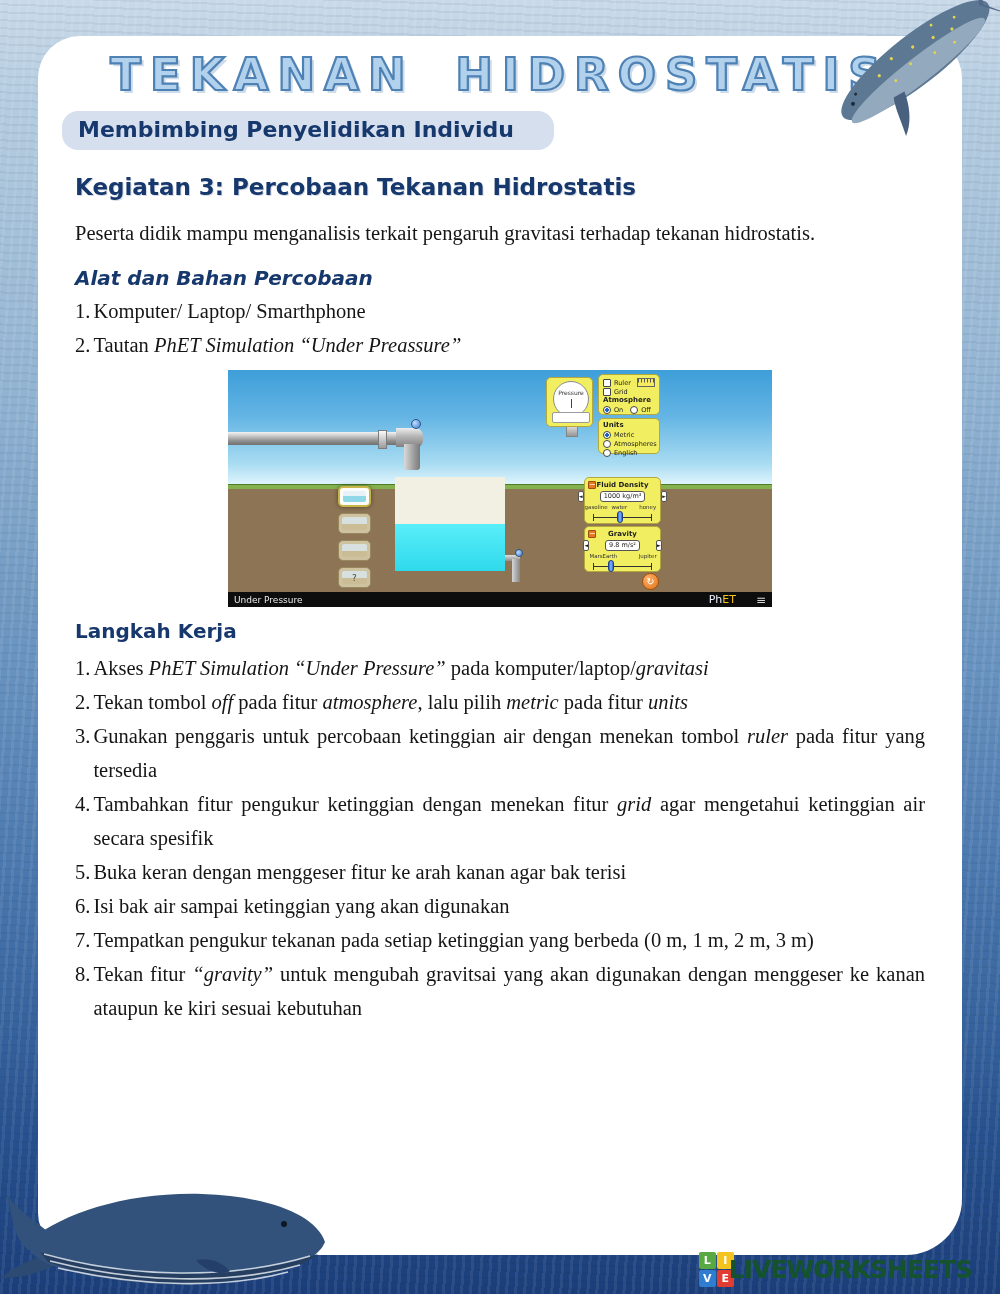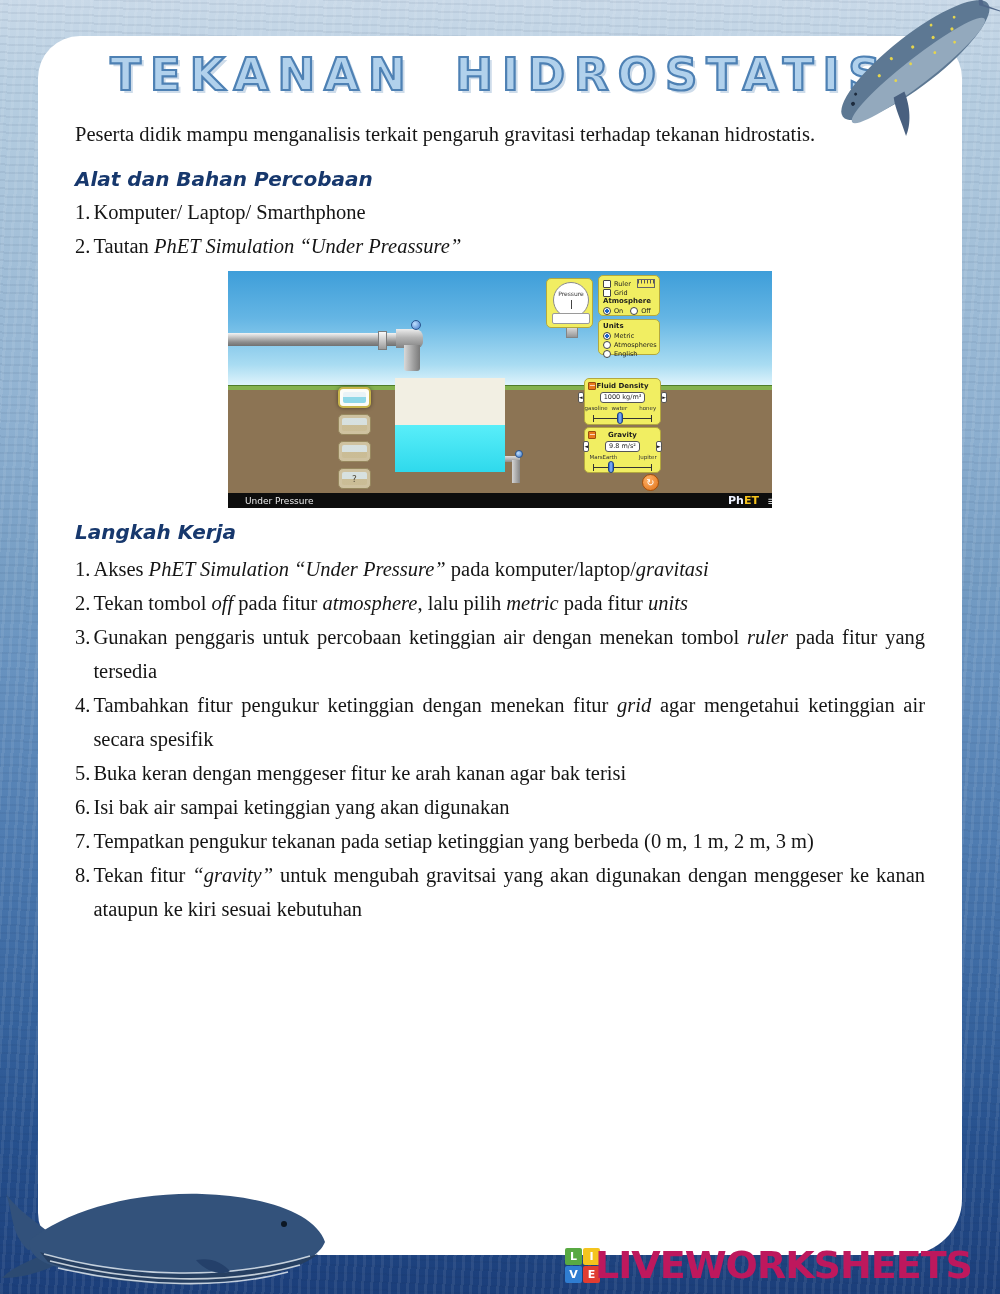--- a/index.html
+++ b/index.html
@@ -190,6 +190,9 @@
 
   <div class="page-title">TEKANAN HIDROSTATIS</div>
 
+  <div>
+    <span class="badge">Membimbing Penyelidikan Individu</span>
+  </div>
 
 
 

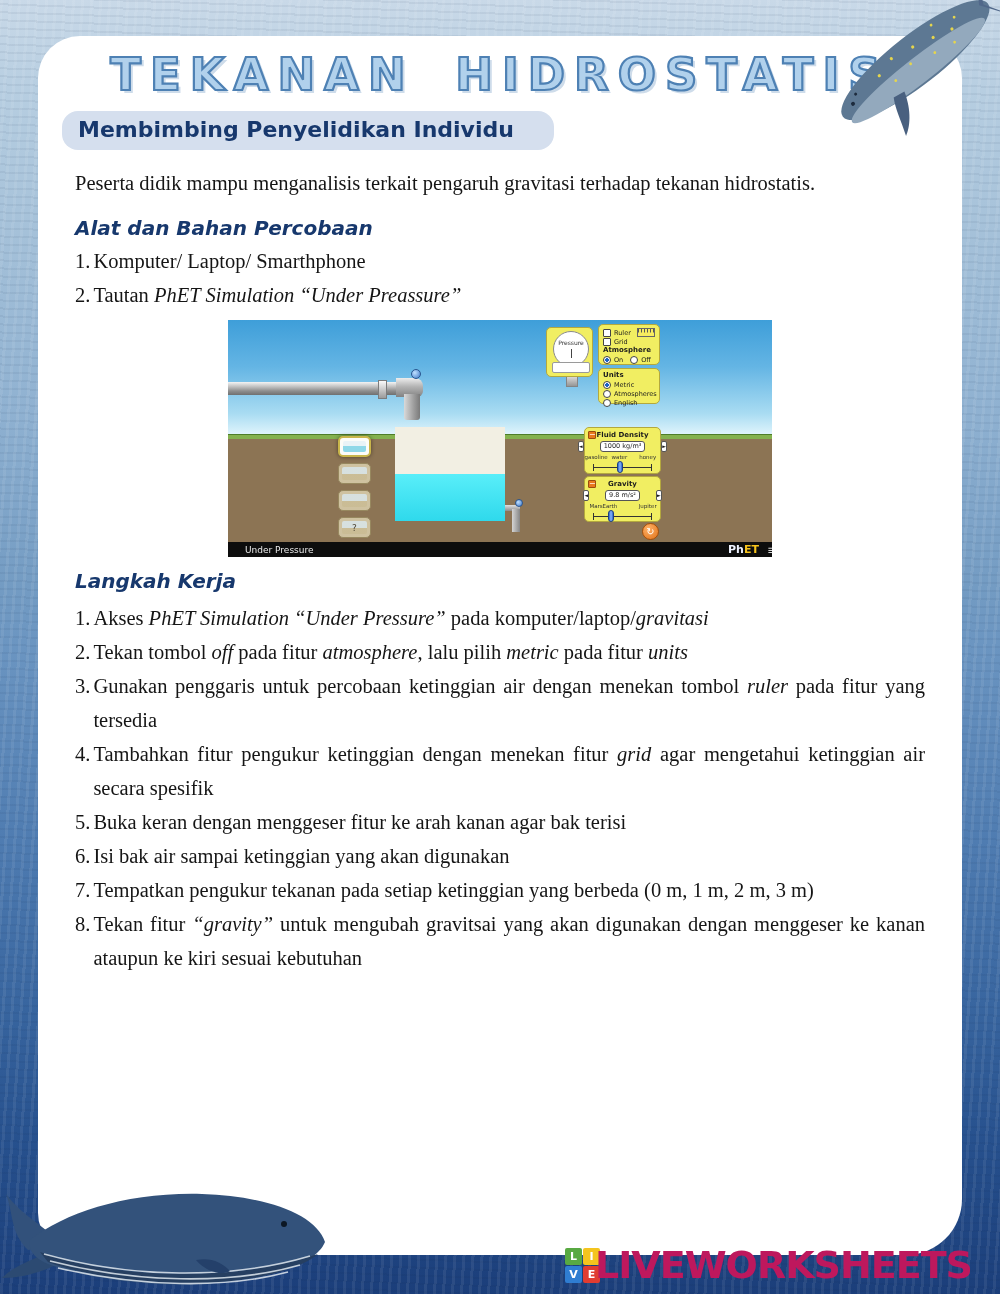--- a/index.html
+++ b/index.html
@@ -195,6 +195,7 @@
   </div>
 
 
+  <div class="h2">Kegiatan 3: Percobaan Tekanan Hidrostatis</div>
 
   <p class="para" style="">Peserta didik mampu menganalisis terkait pengaruh gravitasi terhadap tekanan hidrostatis.</p>
 

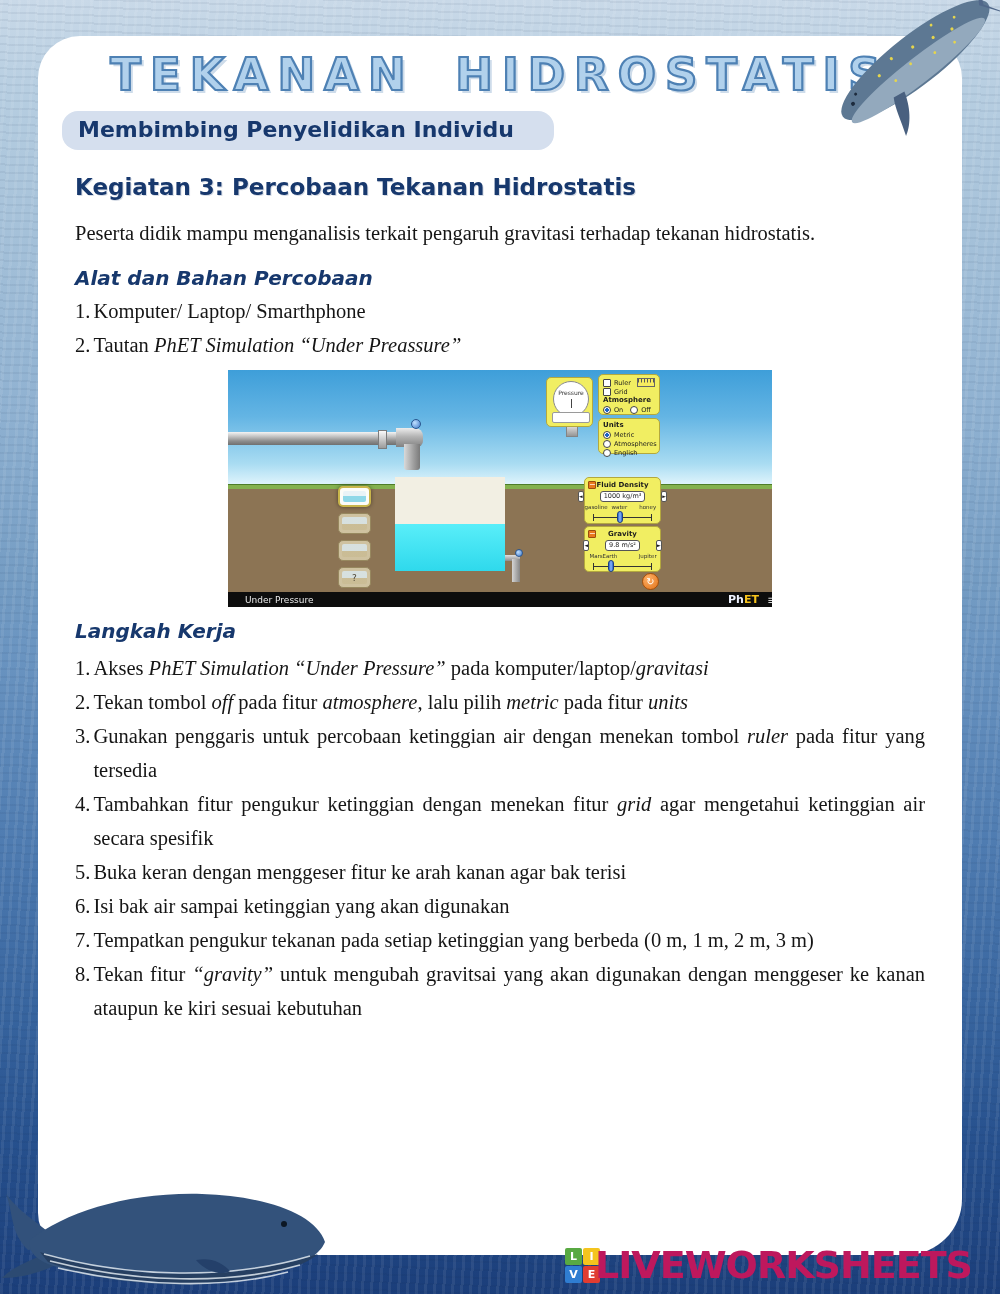--- a/index.html
+++ b/index.html
@@ -47,7 +47,7 @@
   .grass{position:absolute;left:0;top:114px;width:100%;height:5px;
        background:linear-gradient(180deg,#4e7d2a 0 1px,#84b14e 1px 100%);}
   .simbar{position:absolute;left:0;top:222px;width:100%;height:15px;background:#0d0d0d;
-       display:flex;align-items:center;padding-left:11px;}
+       display:flex;align-items:center;}
   .simbar .sim-title{font-size:9px;color:#e9e9e9;margin-left:6px;}
   .phet{margin-left:auto;font-size:11px;font-weight:bold;margin-right:8px;}
   .phet .ph{color:#eef2ff;} .phet .et{color:#f6c31c;}

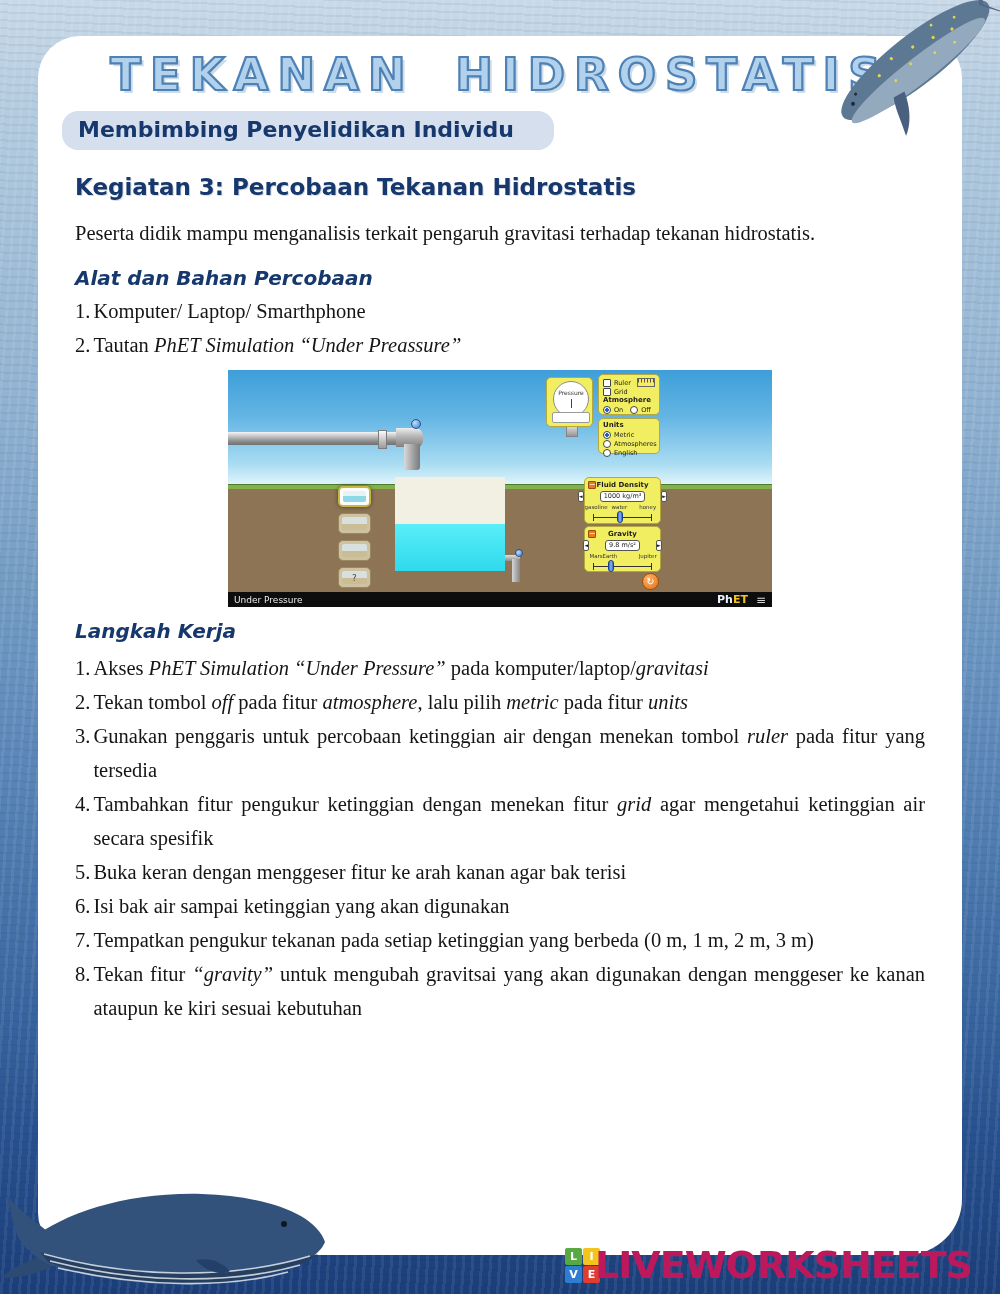--- a/index.html
+++ b/index.html
@@ -49,7 +49,7 @@
   .simbar{position:absolute;left:0;top:222px;width:100%;height:15px;background:#0d0d0d;
        display:flex;align-items:center;}
   .simbar .sim-title{font-size:9px;color:#e9e9e9;margin-left:6px;}
-  .phet{margin-left:auto;font-size:11px;font-weight:bold;margin-right:8px;}
+  .phet{margin-left:auto;font-size:11px;font-weight:normal;margin-right:20px;}
   .phet .ph{color:#eef2ff;} .phet .et{color:#f6c31c;}
   .burger{color:#d8d8d8;font-size:12px;margin-right:6px;line-height:10px;}
 

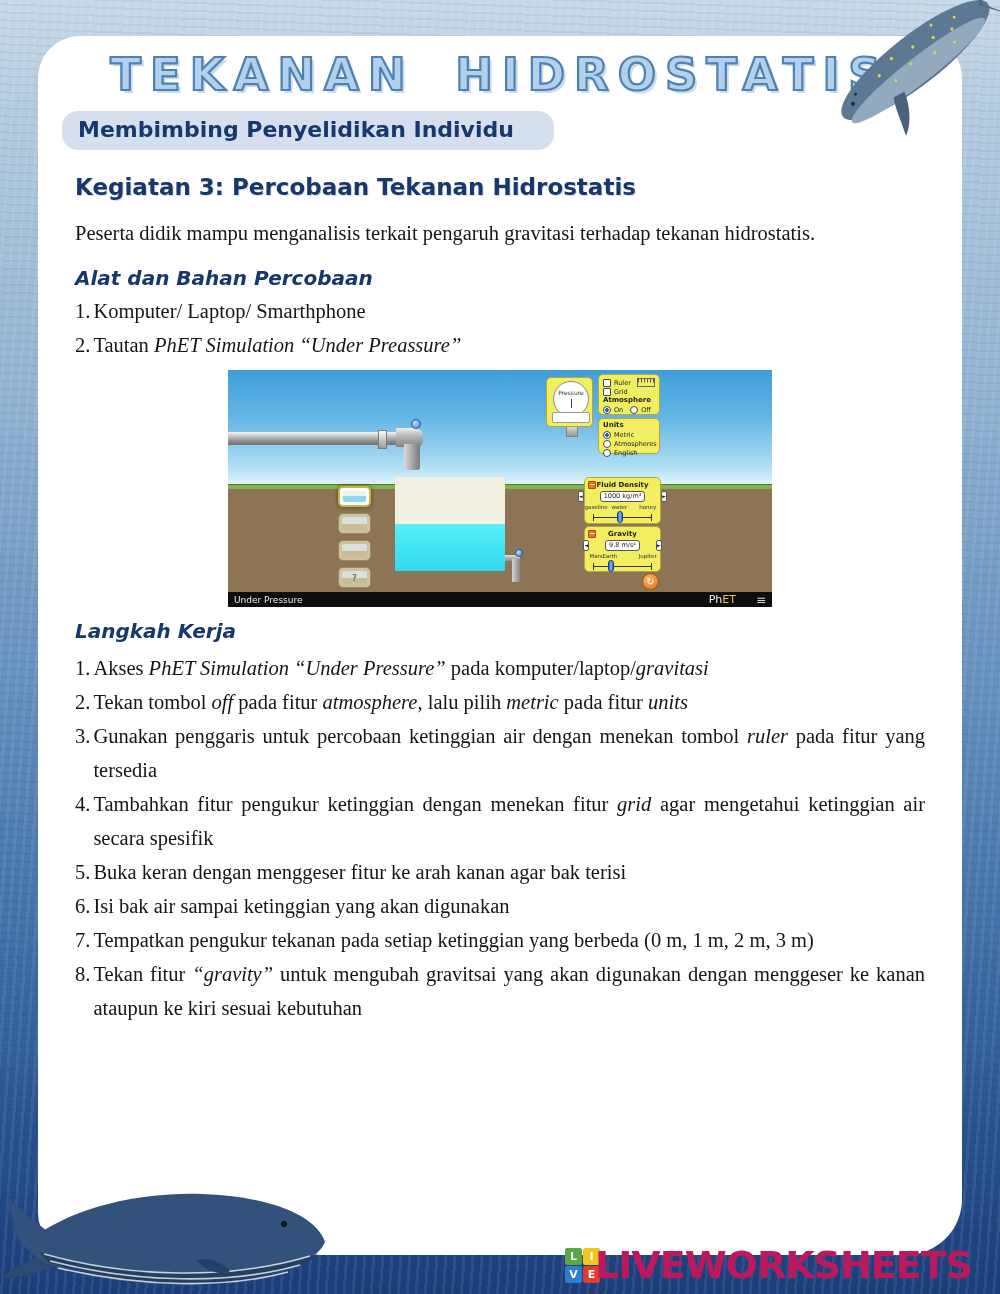--- a/index.html
+++ b/index.html
@@ -333,7 +333,7 @@
     </div>
   </div>
 
-  <div class="h3" style="margin-top:4px;font-style:italic;">Langkah Kerja</div>
+  <div class="h3" style="margin-top:4px;">Langkah Kerja</div>
   <div class="list" style="margin-top:8px;">
       <div class="li">
         <span class="num">1.</span>

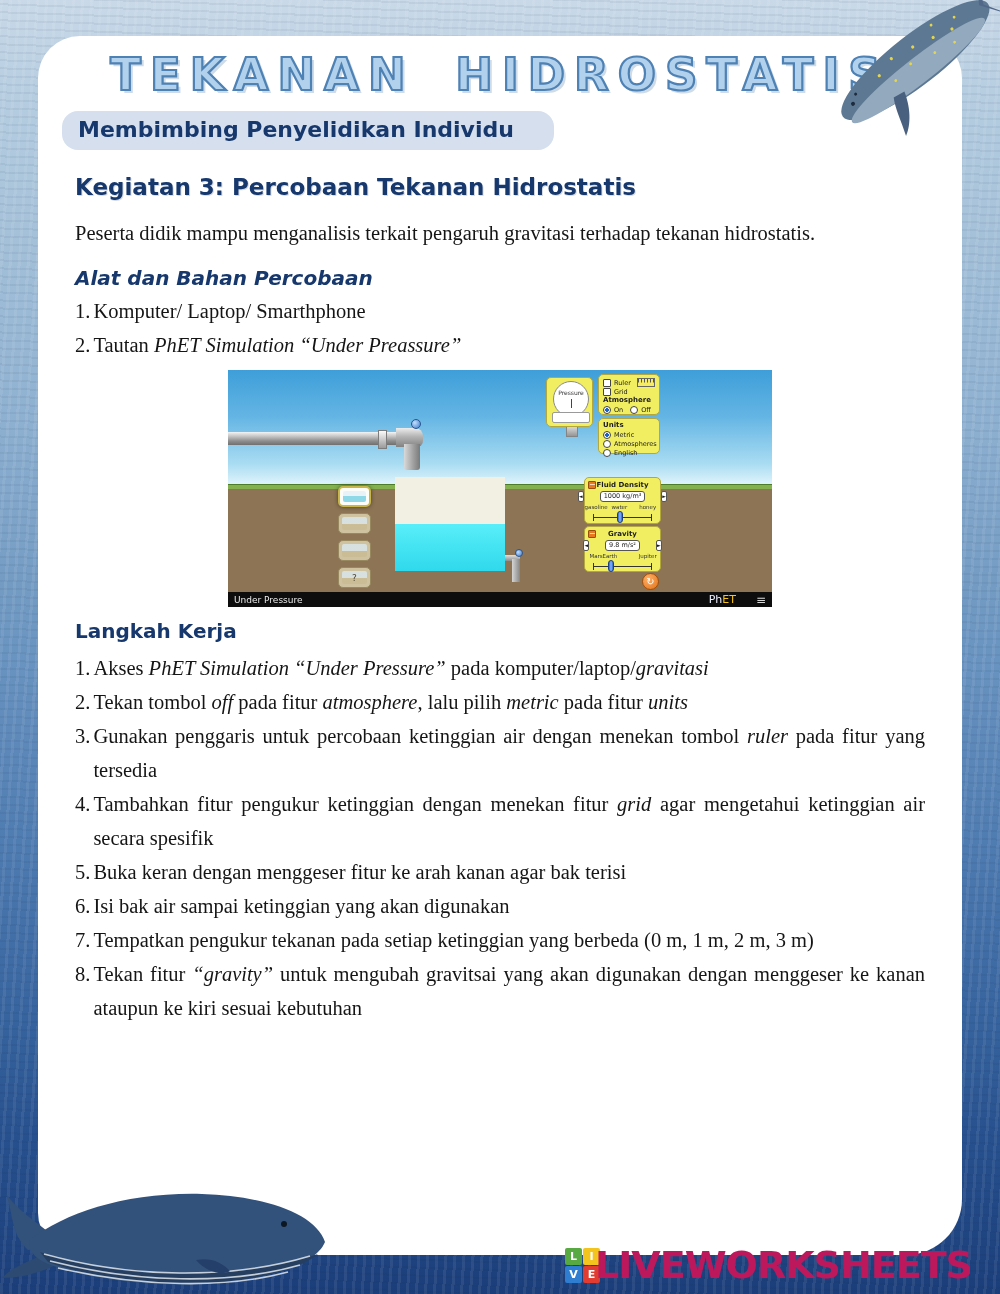--- a/index.html
+++ b/index.html
@@ -141,7 +141,7 @@
   .lw-grid{display:grid;grid-template-columns:17px 17px;grid-template-rows:17px 17px;gap:1px;}
   .lw-sq{color:#fff;font-size:11px;font-weight:bold;text-align:center;line-height:17px;border-radius:2px;}
   .lw-l{background:#58a942;} .lw-i{background:#f4c41e;} .lw-v{background:#2f7dd1;} .lw-e{background:#e03c31;}
-  .lw-text{margin-left:-5px;font-size:38px;font-weight:800;letter-spacing:-1px;color:#be185d;text-align:center;}
+  .lw-text{margin-left:-5px;font-size:25px;font-weight:800;letter-spacing:-1px;color:#14532d;text-align:center;}
 </style>
 </head>
 <body>

